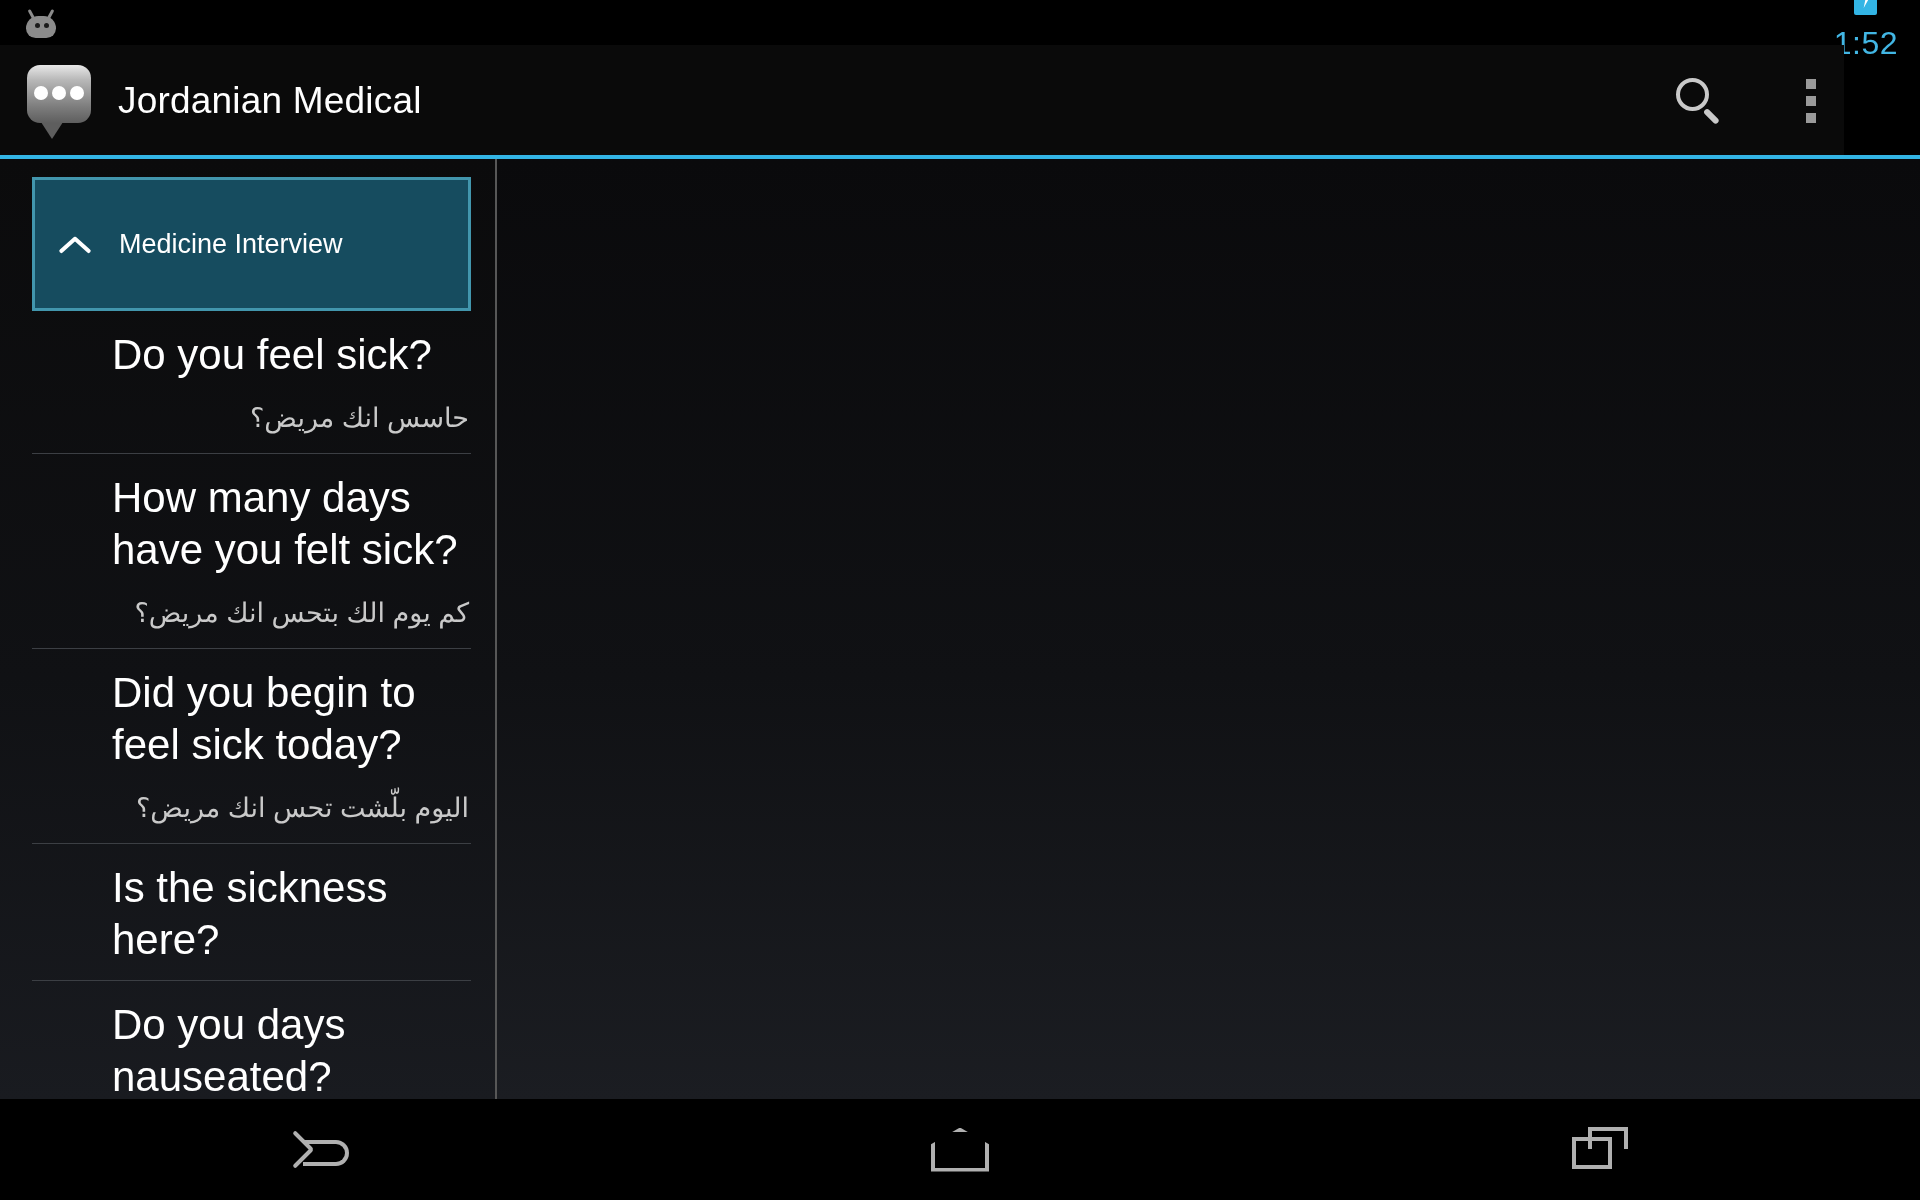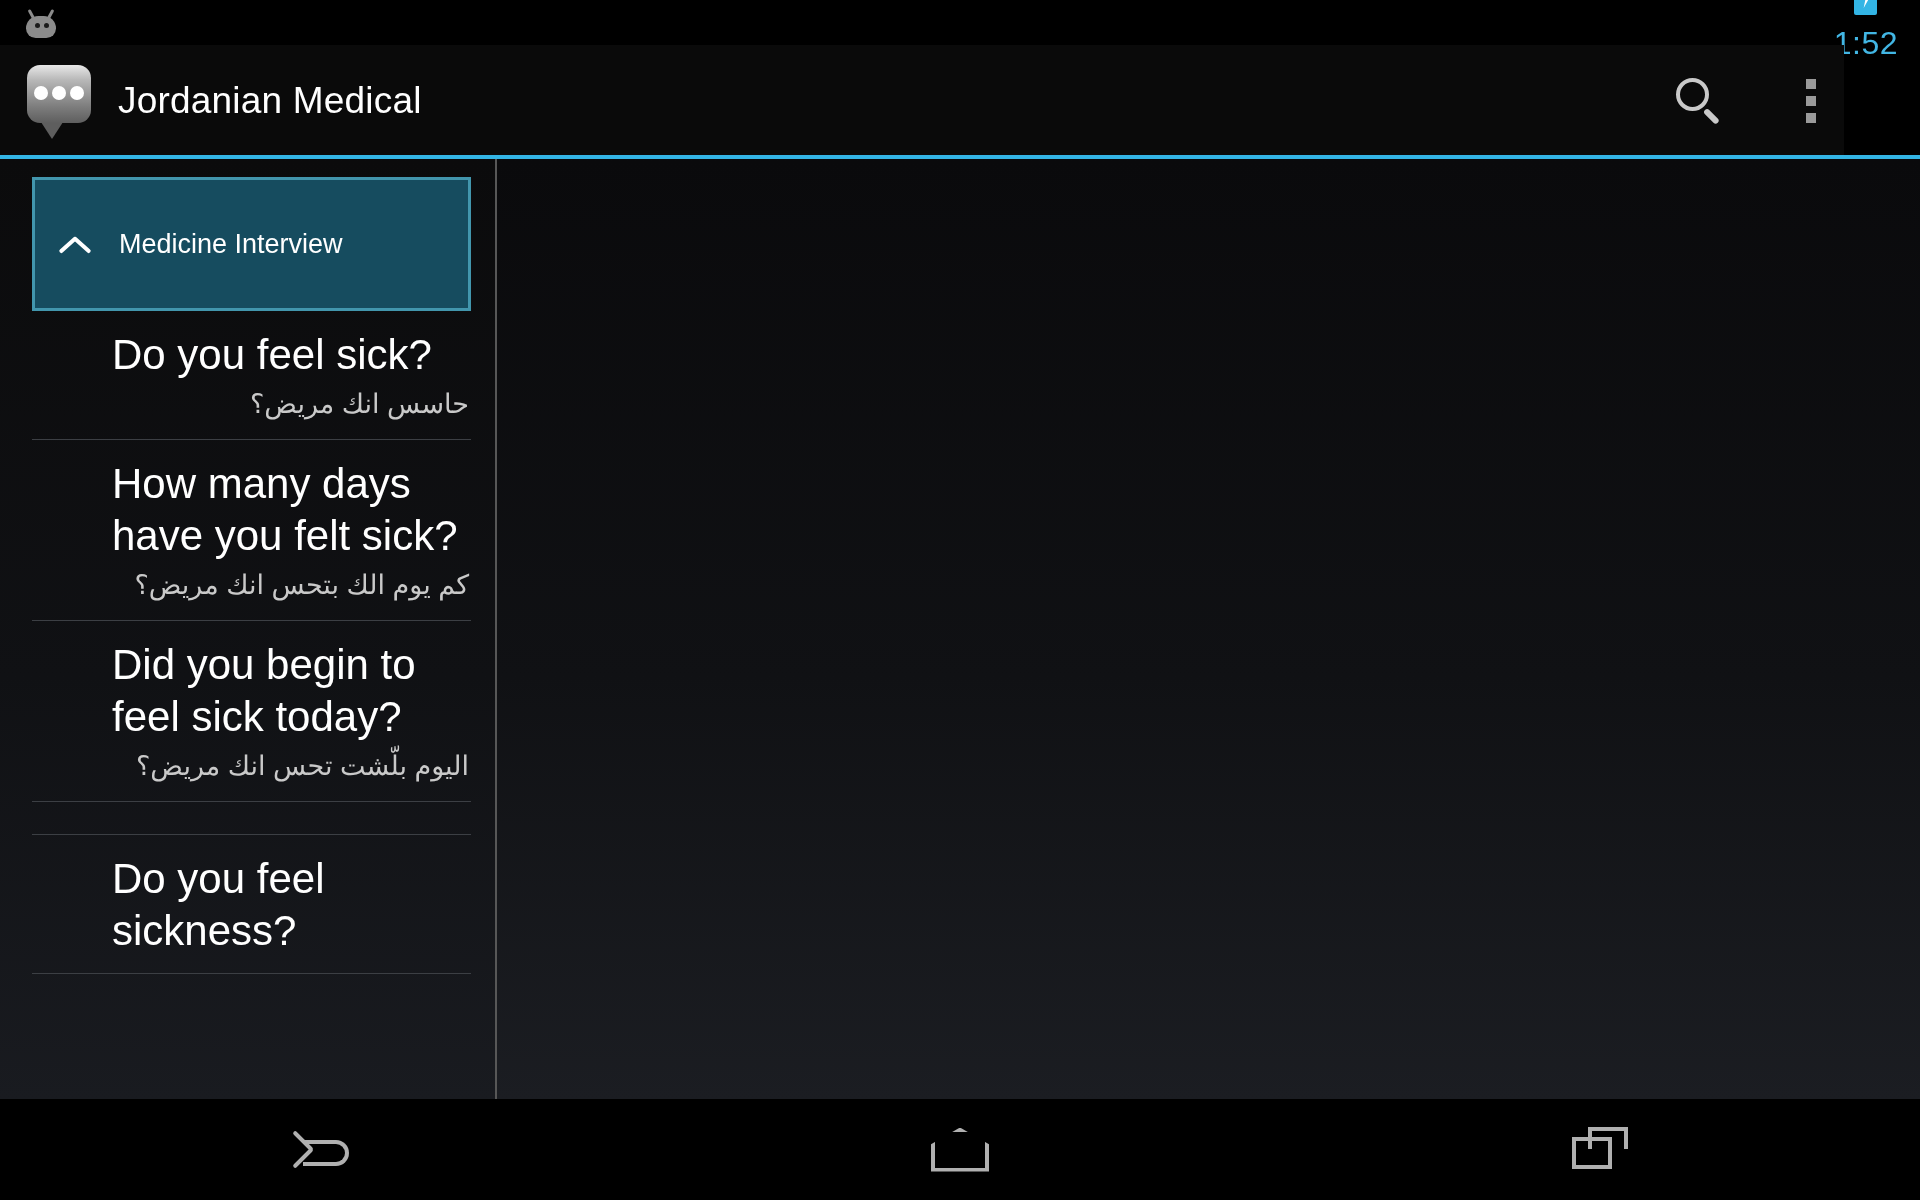--- a/index.html
+++ b/index.html
@@ -207,7 +207,7 @@
     color:#c9c9c9; font-size:27px;
     line-height:42px;
     direction:rtl; text-align:right;
-    padding-right:2px; margin-top:2px;
+    padding-right:2px; margin-top:16px;
   }
 
   

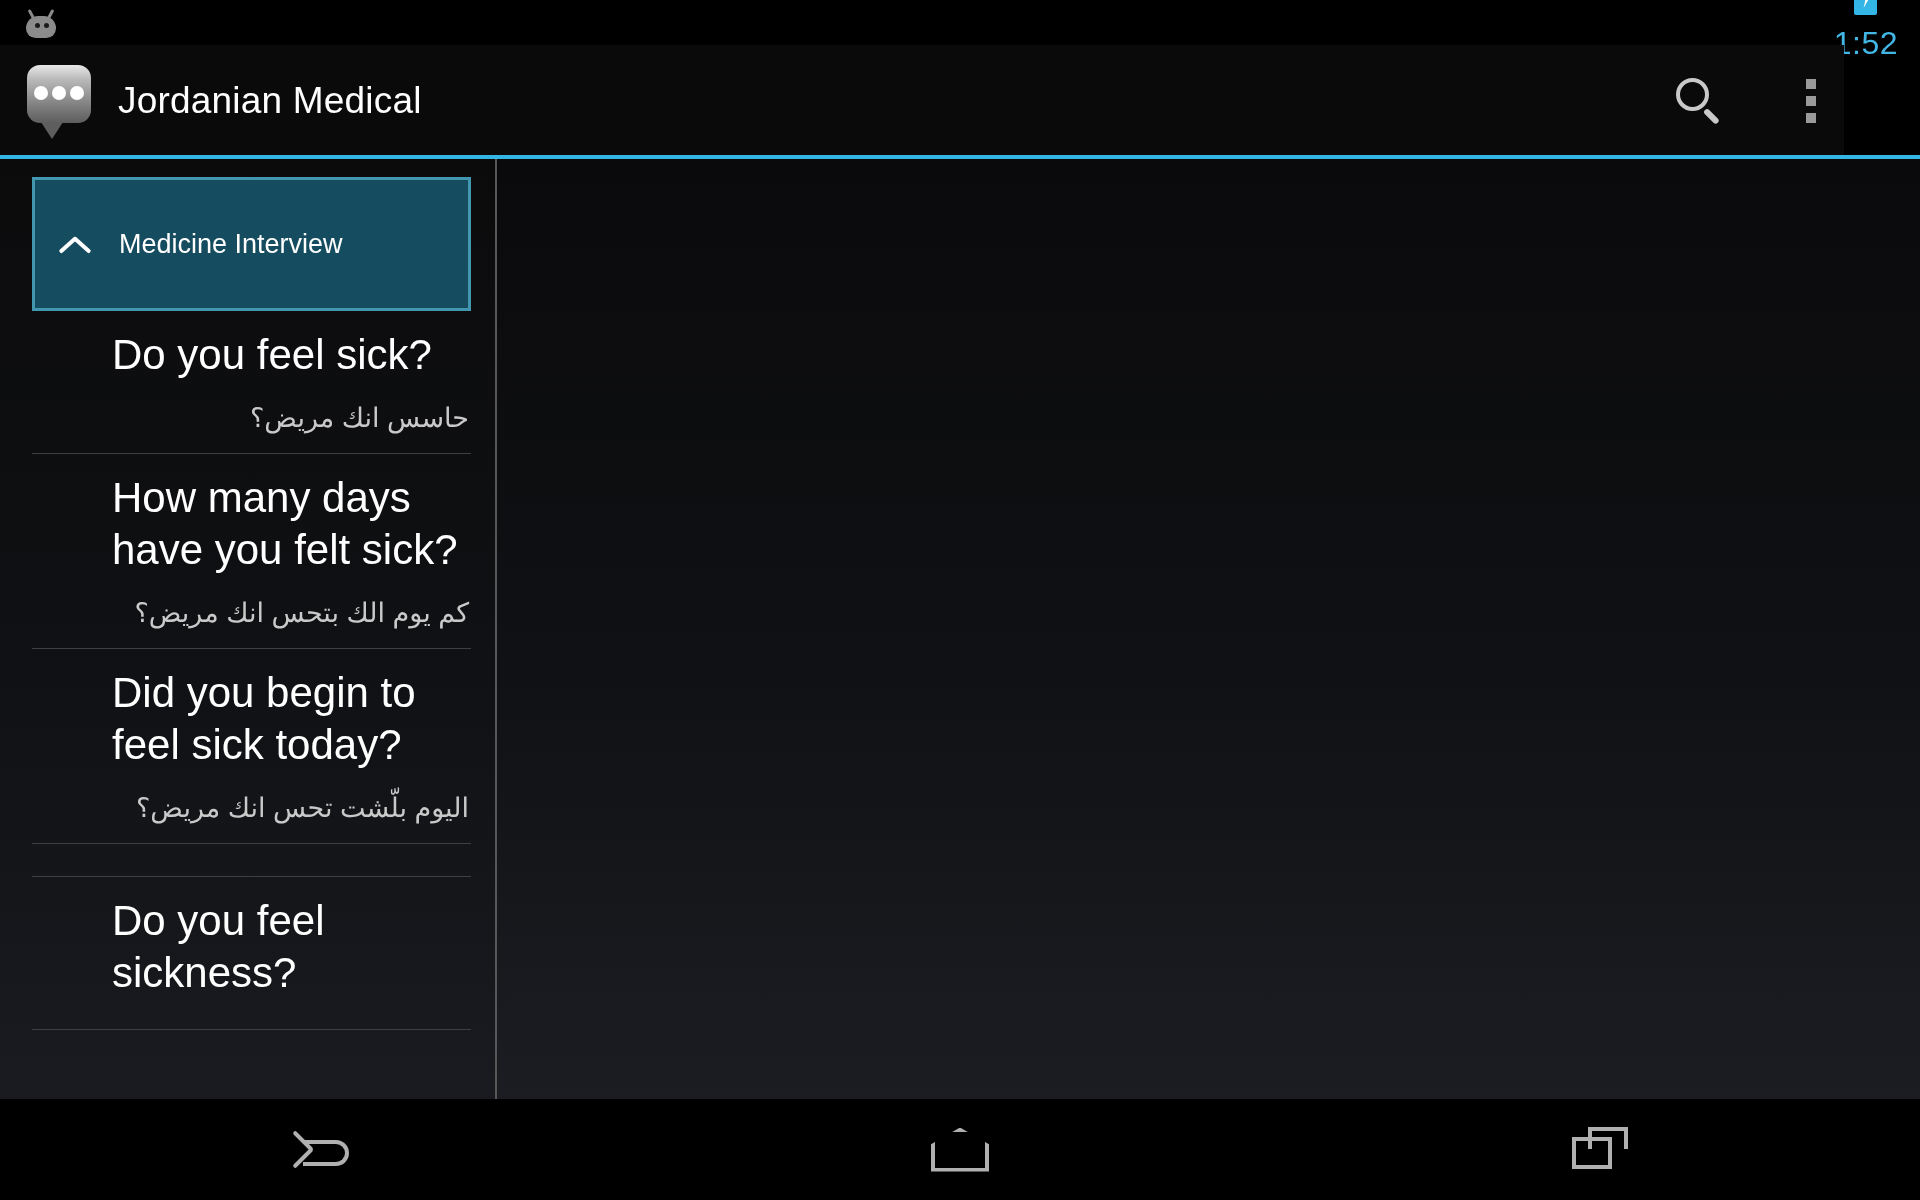--- a/index.html
+++ b/index.html
@@ -337,6 +337,7 @@
       </div>
 
       <div class="phrase-item">
+        <div class="phrase-en">Is the sickness here?</div>
       </div>
 
       <div class="phrase-item">

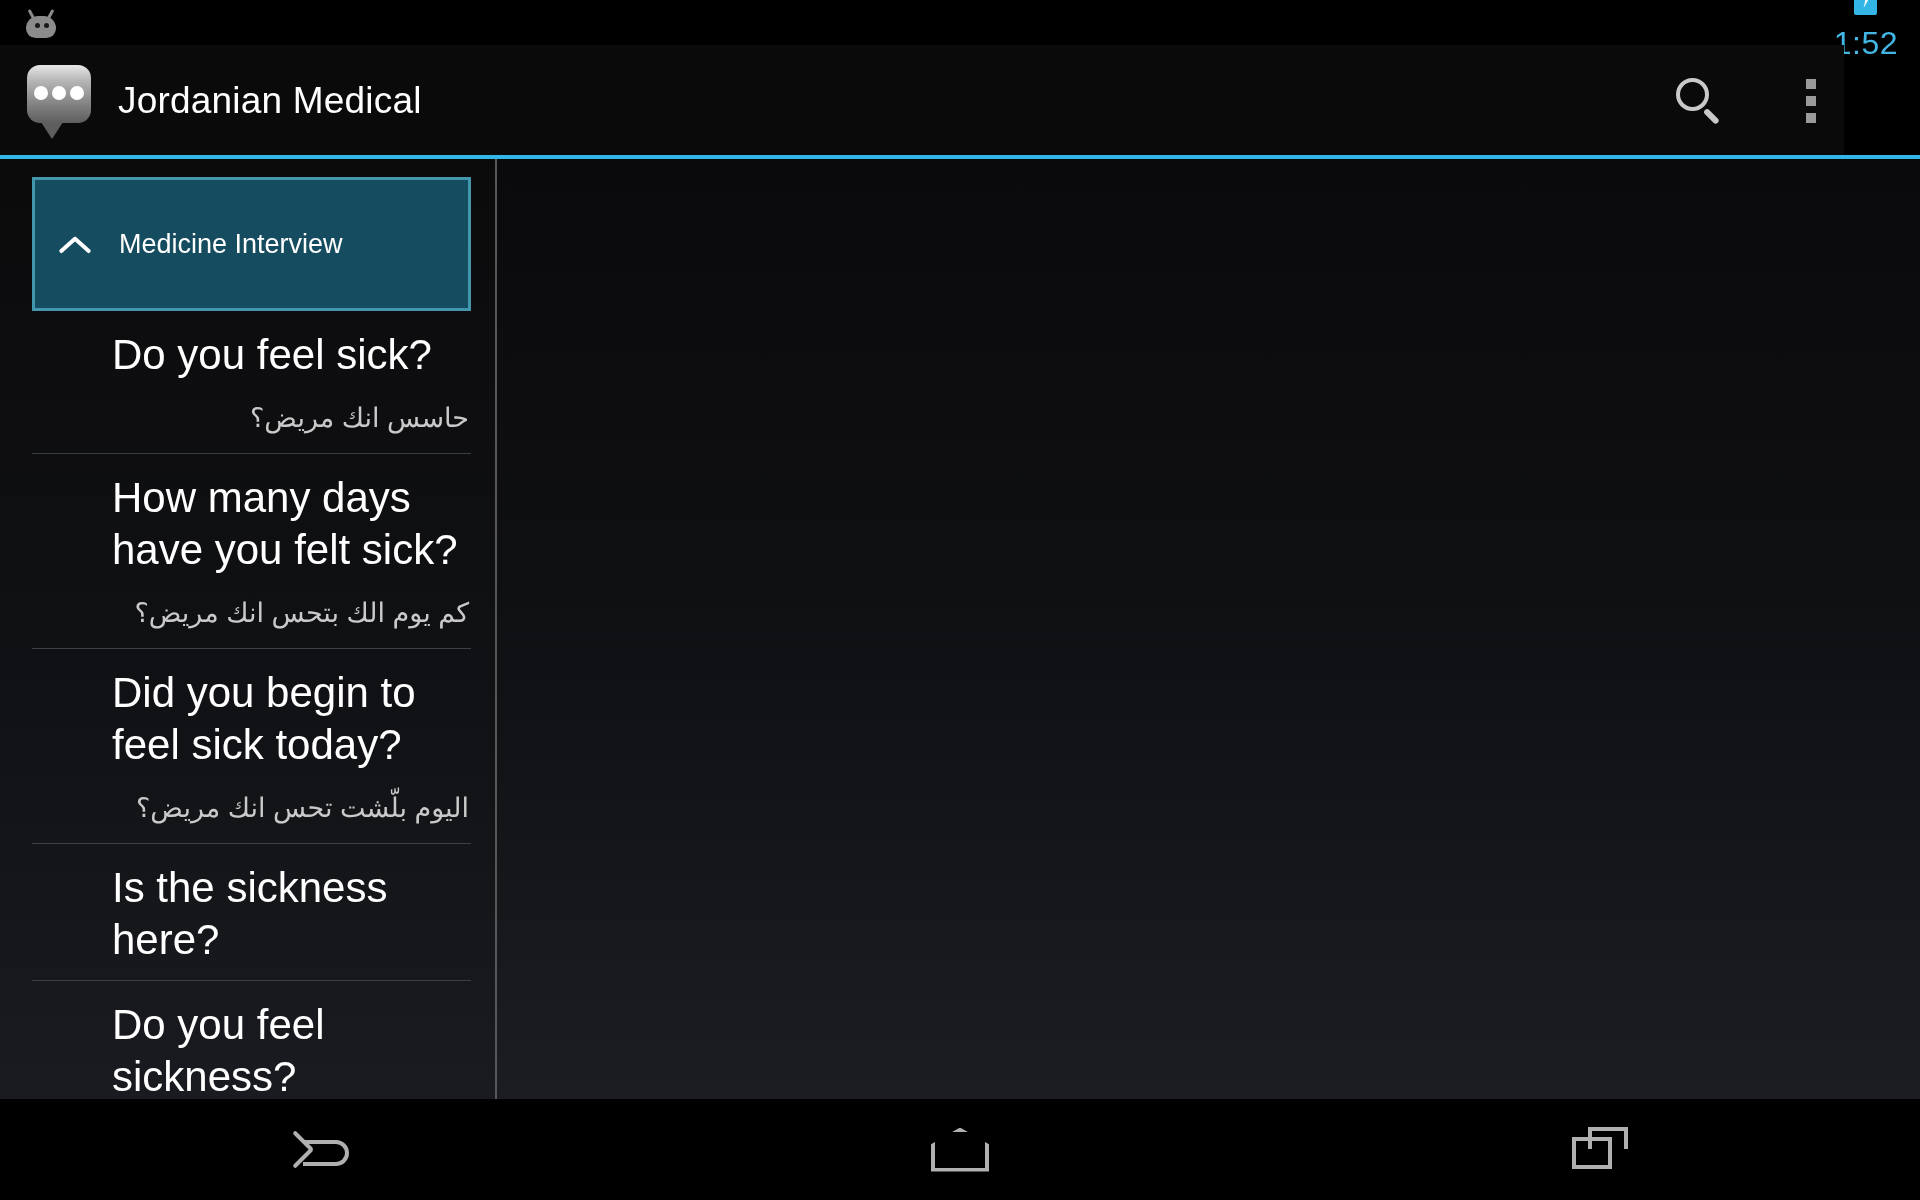--- a/index.html
+++ b/index.html
@@ -341,7 +341,7 @@
       </div>
 
       <div class="phrase-item">
-        <div class="phrase-en">Do you feel sickness?</div>
+        <div class="phrase-en">Do you days nauseated?</div>
         <div class="phrase-ar"></div>
       </div>
 

